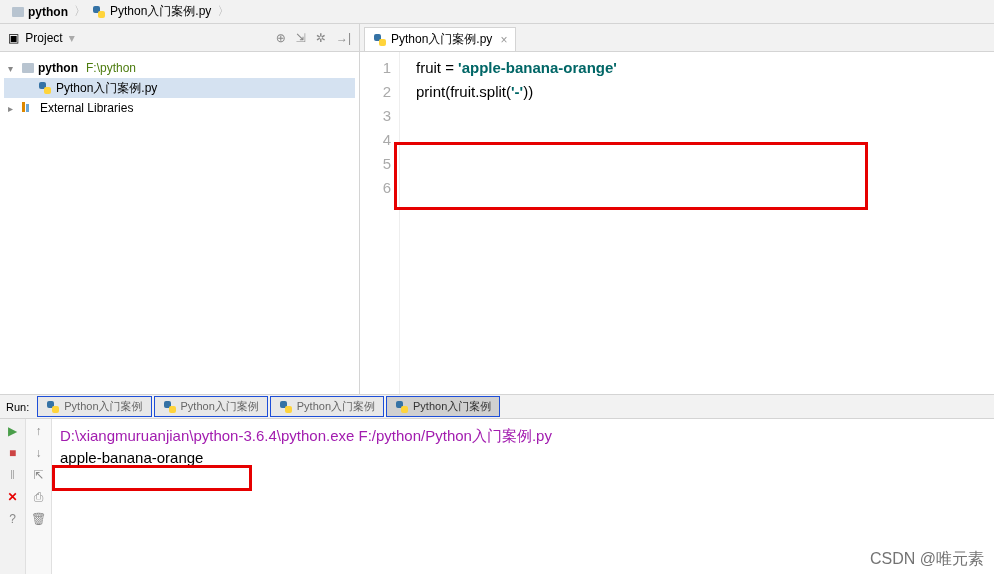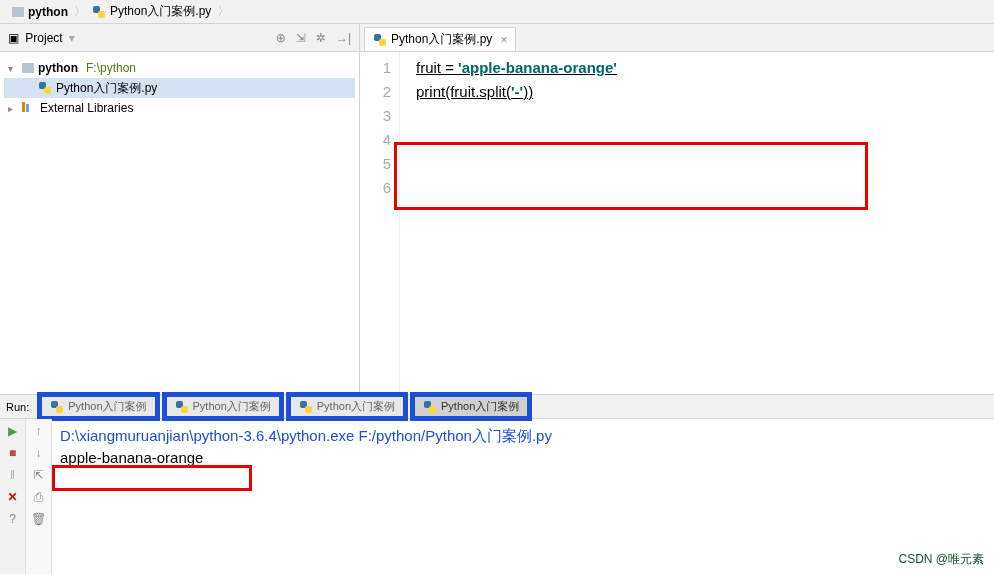--- a/index.html
+++ b/index.html
@@ -32,7 +32,7 @@
 .tab .close { color: #999; margin-left: 4px; }
 .editor { flex: 1; display: flex; font-family: "Consolas", "Courier New", monospace; font-size: 15px; line-height: 24px; }
 .gutter { width: 40px; text-align: right; color: #aaa; padding: 4px 8px 4px 0; background: #fff; border-right: 1px solid #eee; }
-.code { flex: 1; padding: 4px 0 4px 16px; position: relative; text-decoration: underline; }
+.code { flex: 1; padding: 4px 0 4px 16px; position: relative; }
 .code-line { white-space: pre; height: 24px; }
 .hl-line { background: #fffae3; }
 .darkteal { color: #006666; font-weight: bold; }

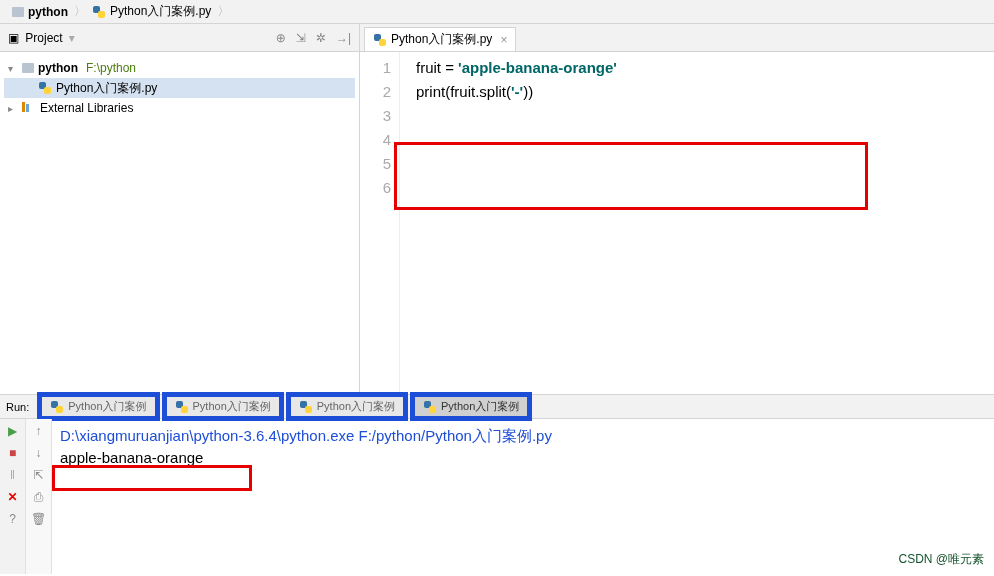--- a/index.html
+++ b/index.html
@@ -40,7 +40,7 @@
 .run-panel { border-top: 1px solid #d4d4d4; height: 180px; display: flex; flex-direction: column; }
 .run-tabs { height: 24px; background: #f2f2f2; border-bottom: 1px solid #d4d4d4; display: flex; align-items: center; padding: 0 6px; gap: 2px; font-size: 11px; }
 .run-tabs .rt-label { margin-right: 6px; }
-.run-tab { padding: 2px 8px; background: #e8e8e8; border: 5px solid #1d4ed8; display: flex; align-items: center; gap: 4px; color: #666; }
+.run-tab { padding: 2px 8px; background: #e8e8e8; border: 1px solid #1d4ed8; display: flex; align-items: center; gap: 4px; color: #666; }
 .run-tab.active { background: #d0d0d0; color: #333; }
 .run-body { flex: 1; display: flex; }
 .run-gutter { width: 26px; background: #f2f2f2; border-right: 1px solid #e0e0e0; display: flex; flex-direction: column; align-items: center; padding-top: 4px; gap: 6px; }

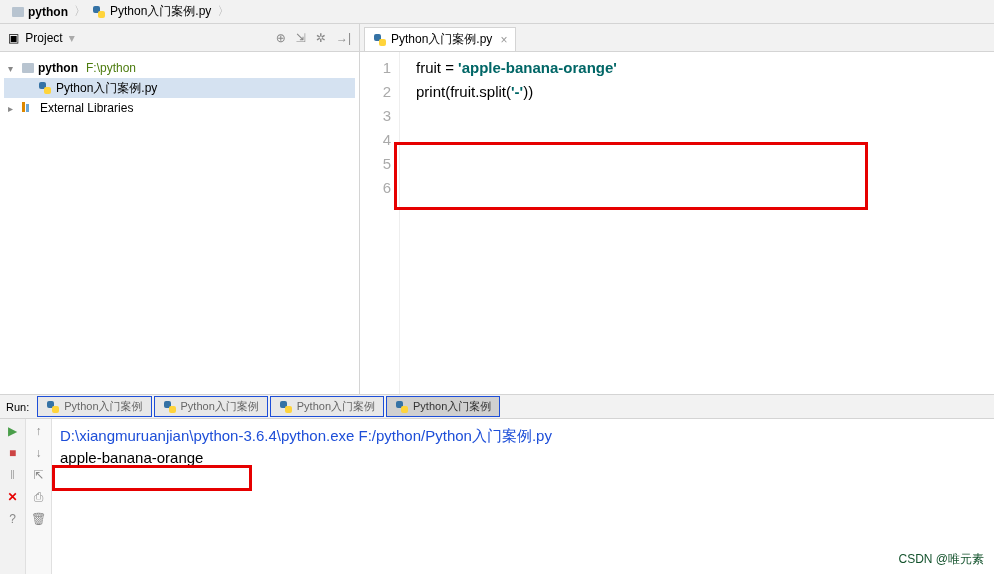--- a/index.html
+++ b/index.html
@@ -51,7 +51,7 @@
 .redx { color: #e60000; font-weight: bold; }
 .console { flex: 1; padding: 6px 8px; font-family: "Consolas", "Courier New", monospace; font-size: 15px; line-height: 22px; position: relative; }
 .console-line { white-space: pre; }
-.c-blue { color: #1d4ed8; }
+.c-blue { color: #a21caf; }
 .watermark { position: absolute; right: 10px; bottom: 4px; color: #14532d; font-size: 12px; font-family: sans-serif; }
 .arrow-up { color: #888; }
 </style>

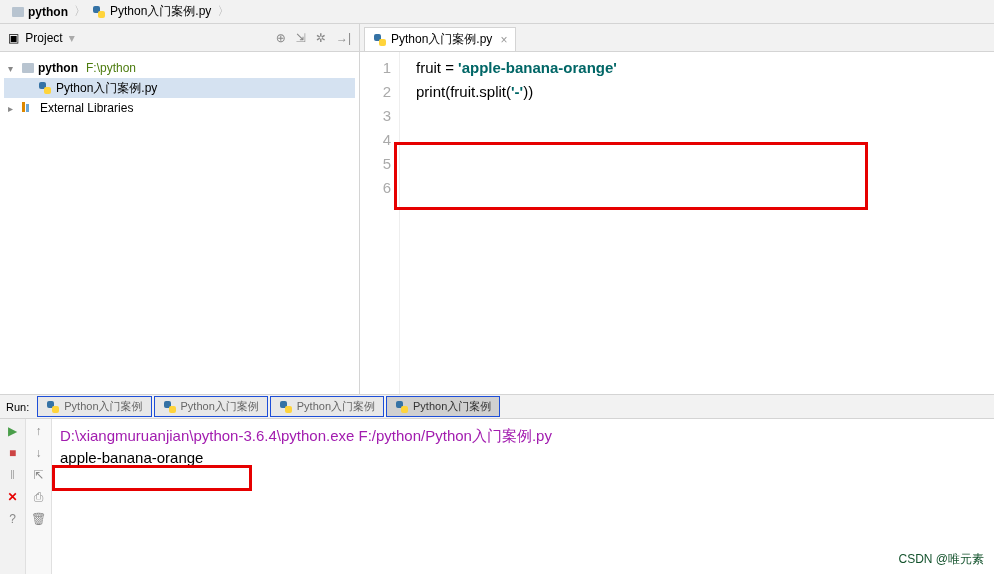--- a/index.html
+++ b/index.html
@@ -52,7 +52,7 @@
 .console { flex: 1; padding: 6px 8px; font-family: "Consolas", "Courier New", monospace; font-size: 15px; line-height: 22px; position: relative; }
 .console-line { white-space: pre; }
 .c-blue { color: #a21caf; }
-.watermark { position: absolute; right: 10px; bottom: 4px; color: #14532d; font-size: 12px; font-family: sans-serif; }
+.watermark { position: absolute; right: 10px; bottom: 4px; color: #737373; font-size: 16px; font-family: sans-serif; }
 .arrow-up { color: #888; }
 </style>
 </head>

